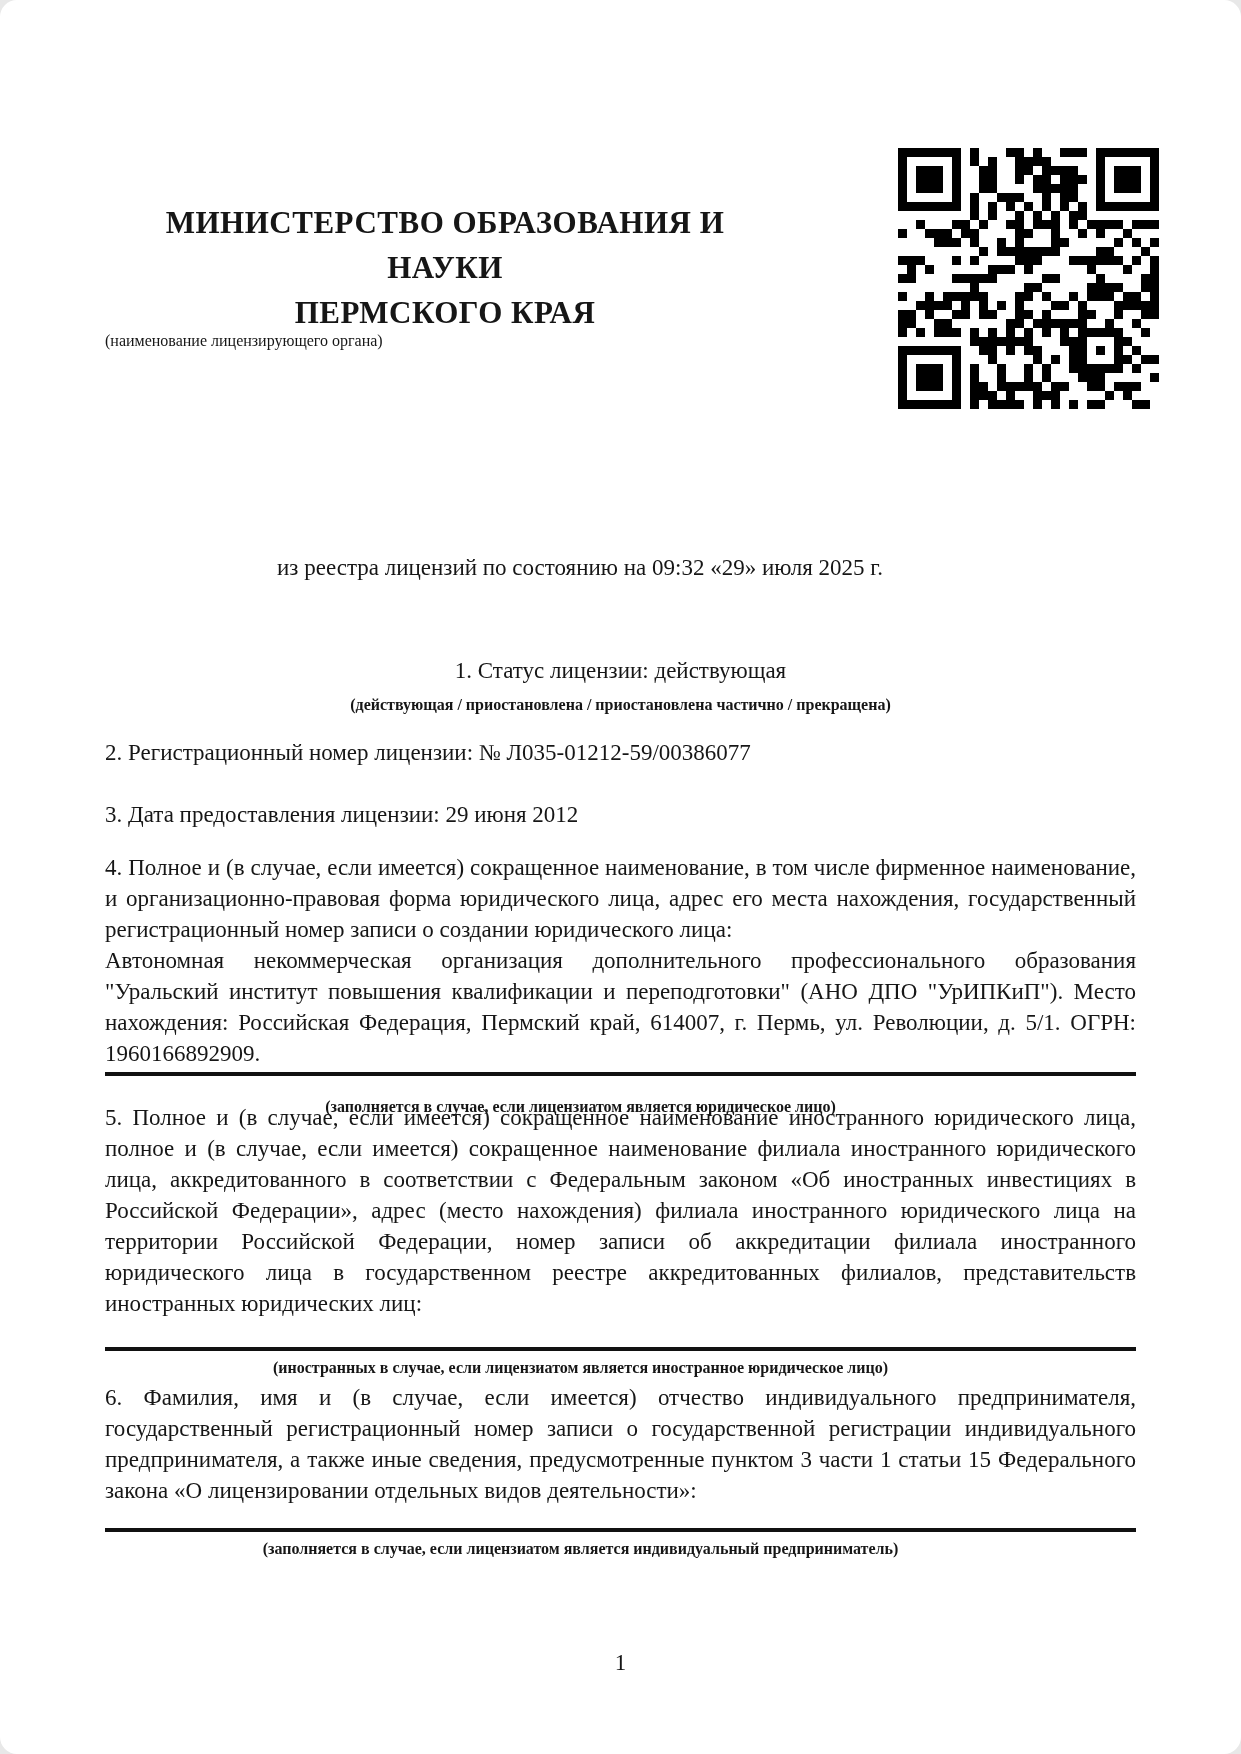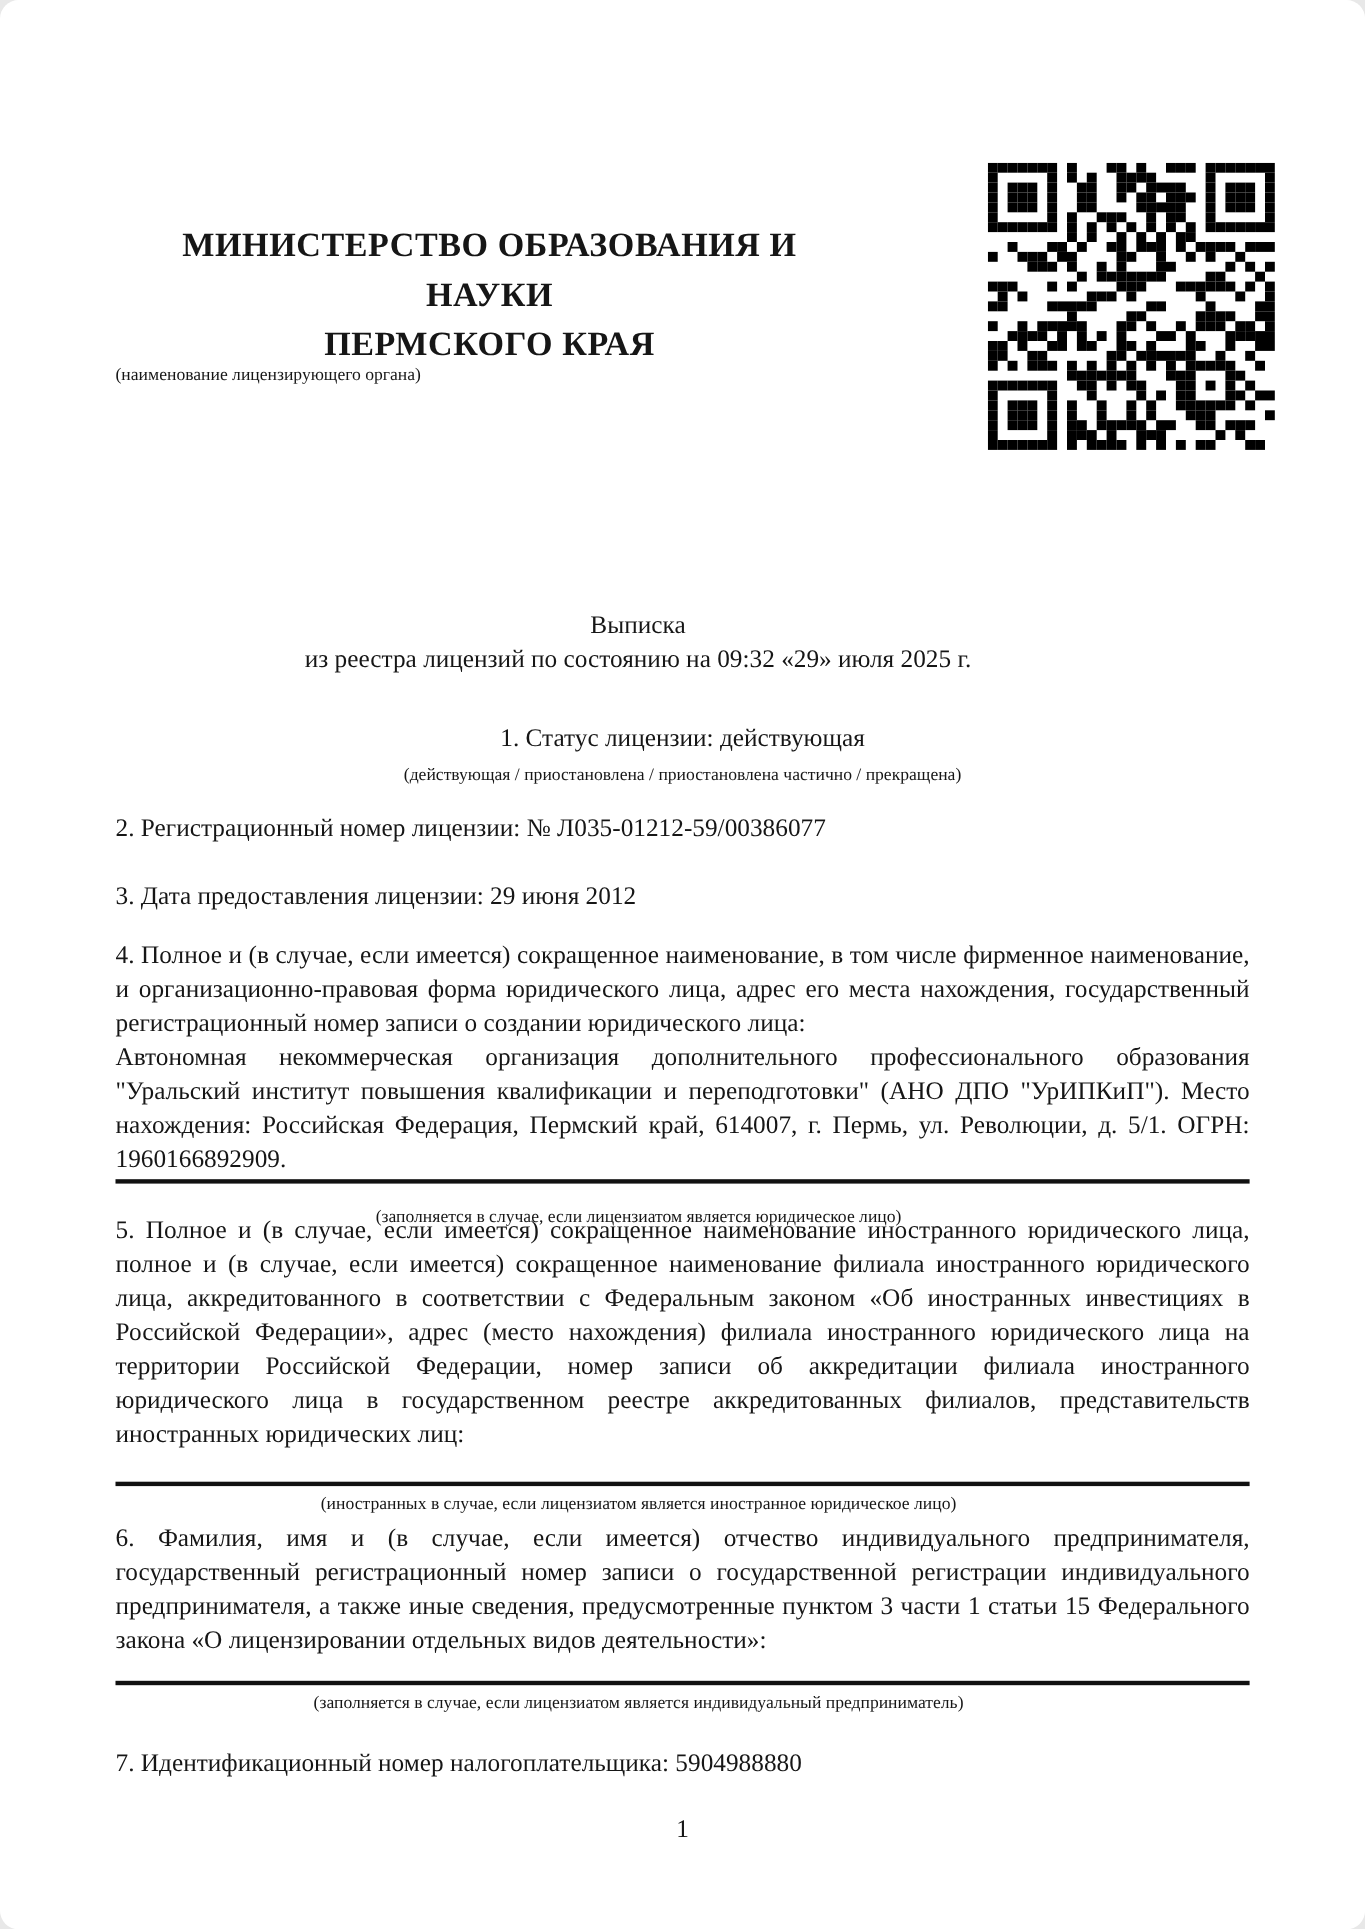--- a/index.html
+++ b/index.html
@@ -498,7 +498,6 @@
     </svg>
 
   <div class="doc-title">
-    <div>Выписка</div>
     <div>из реестра лицензий по состоянию на 09:32 «29» июля 2025 г.</div>
   </div>
 

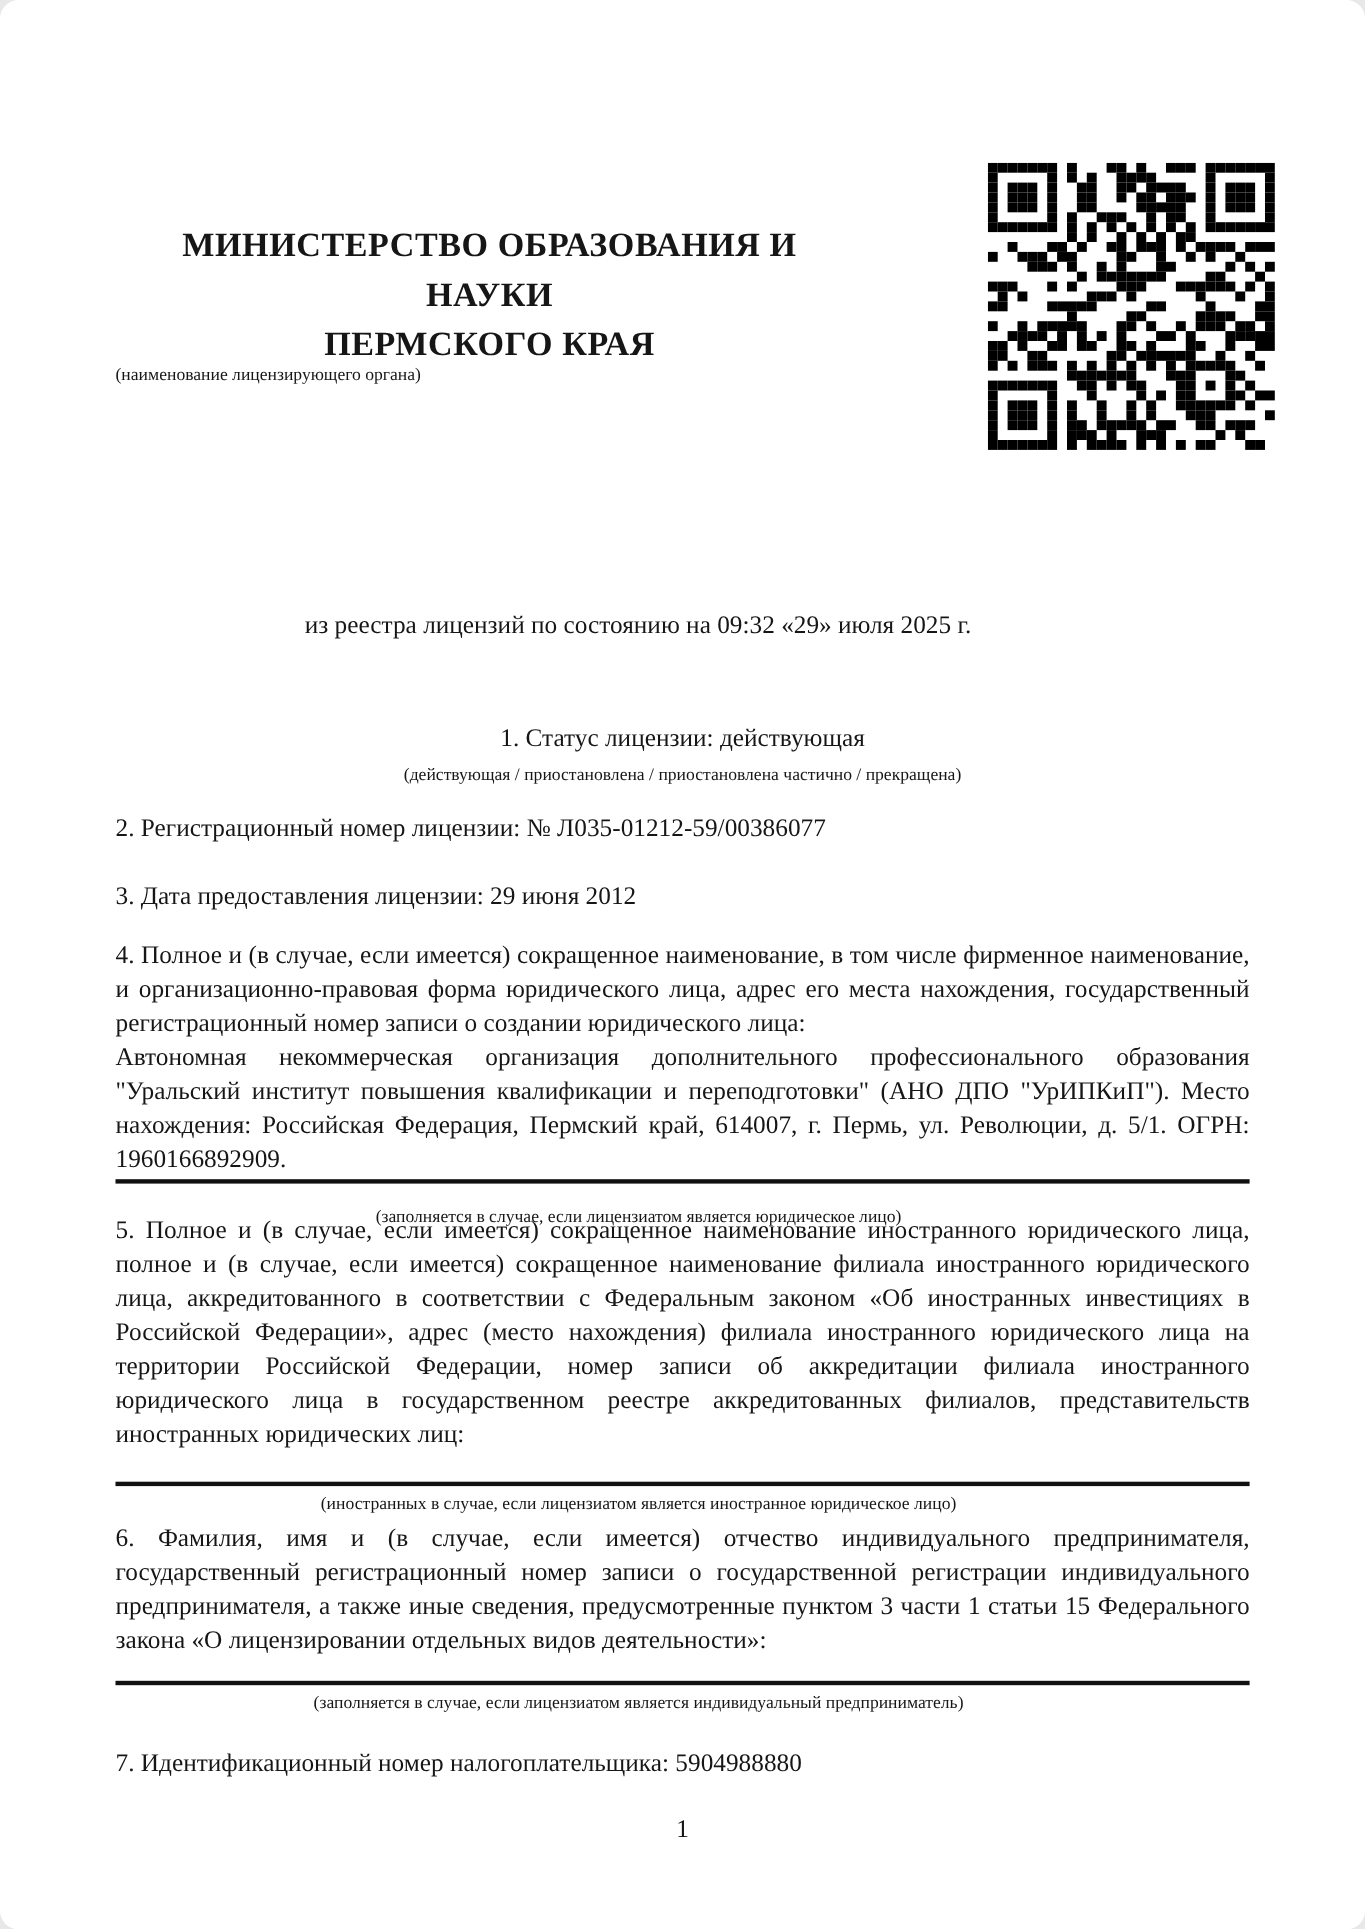--- a/index.html
+++ b/index.html
@@ -43,6 +43,7 @@
   .small-caption {
     font-size:16px; line-height:22px; text-align:center;
     padding-right:80px;
+    font-weight:bold;
   }
   .rule { border-top:4px solid #111111; height:0; }
 

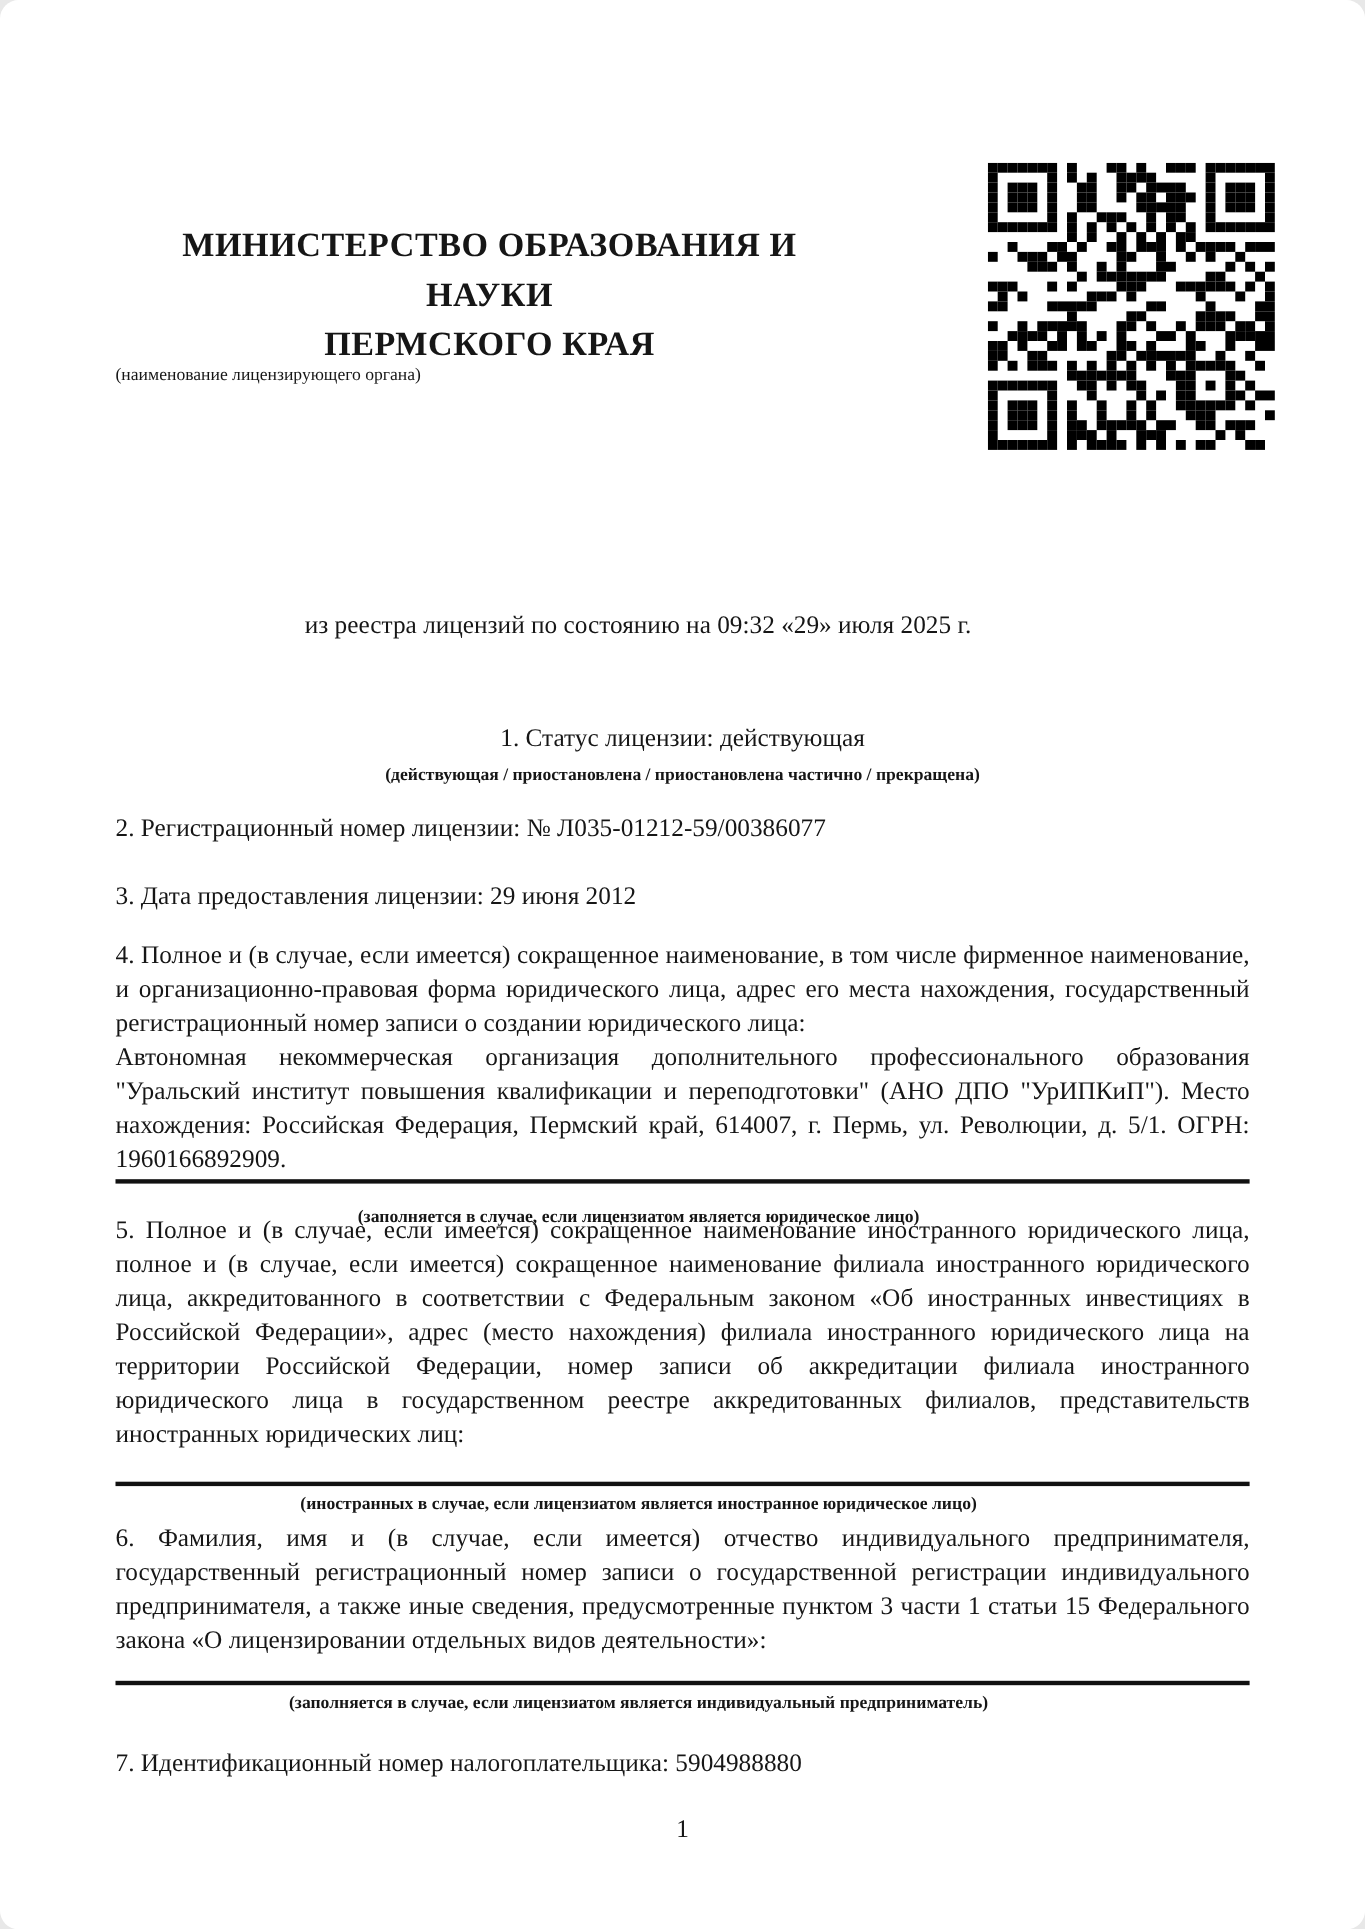--- a/index.html
+++ b/index.html
@@ -528,7 +528,6 @@
     <div class="small-caption">(заполняется в случае, если лицензиатом является индивидуальный предприниматель)</div>
   </div>
 
-  <div class="item" id="item7">7. Идентификационный номер налогоплательщика: 5904988880</div>
 
   <div class="page-number">1</div>
 

